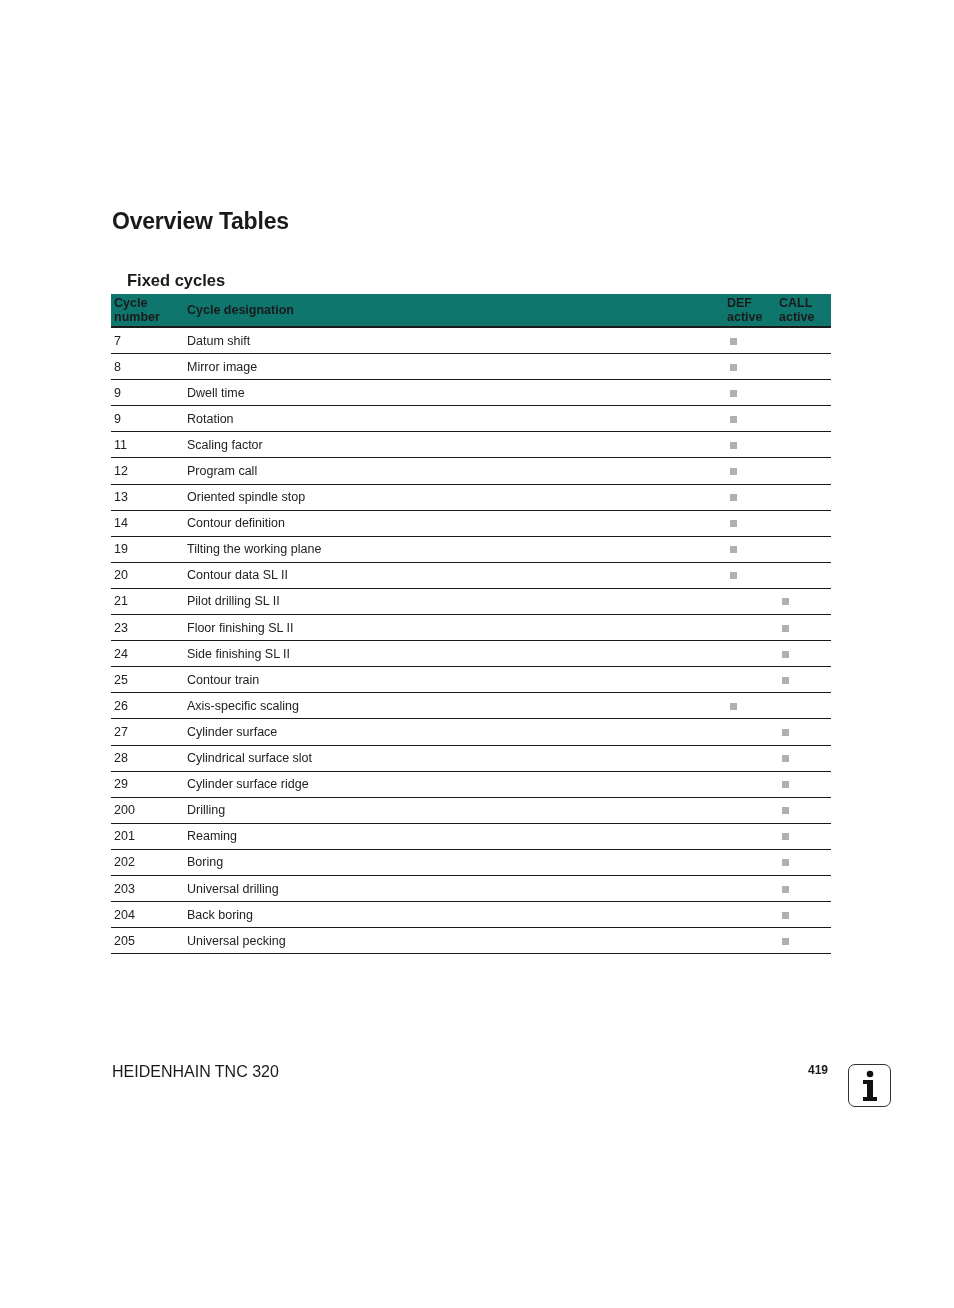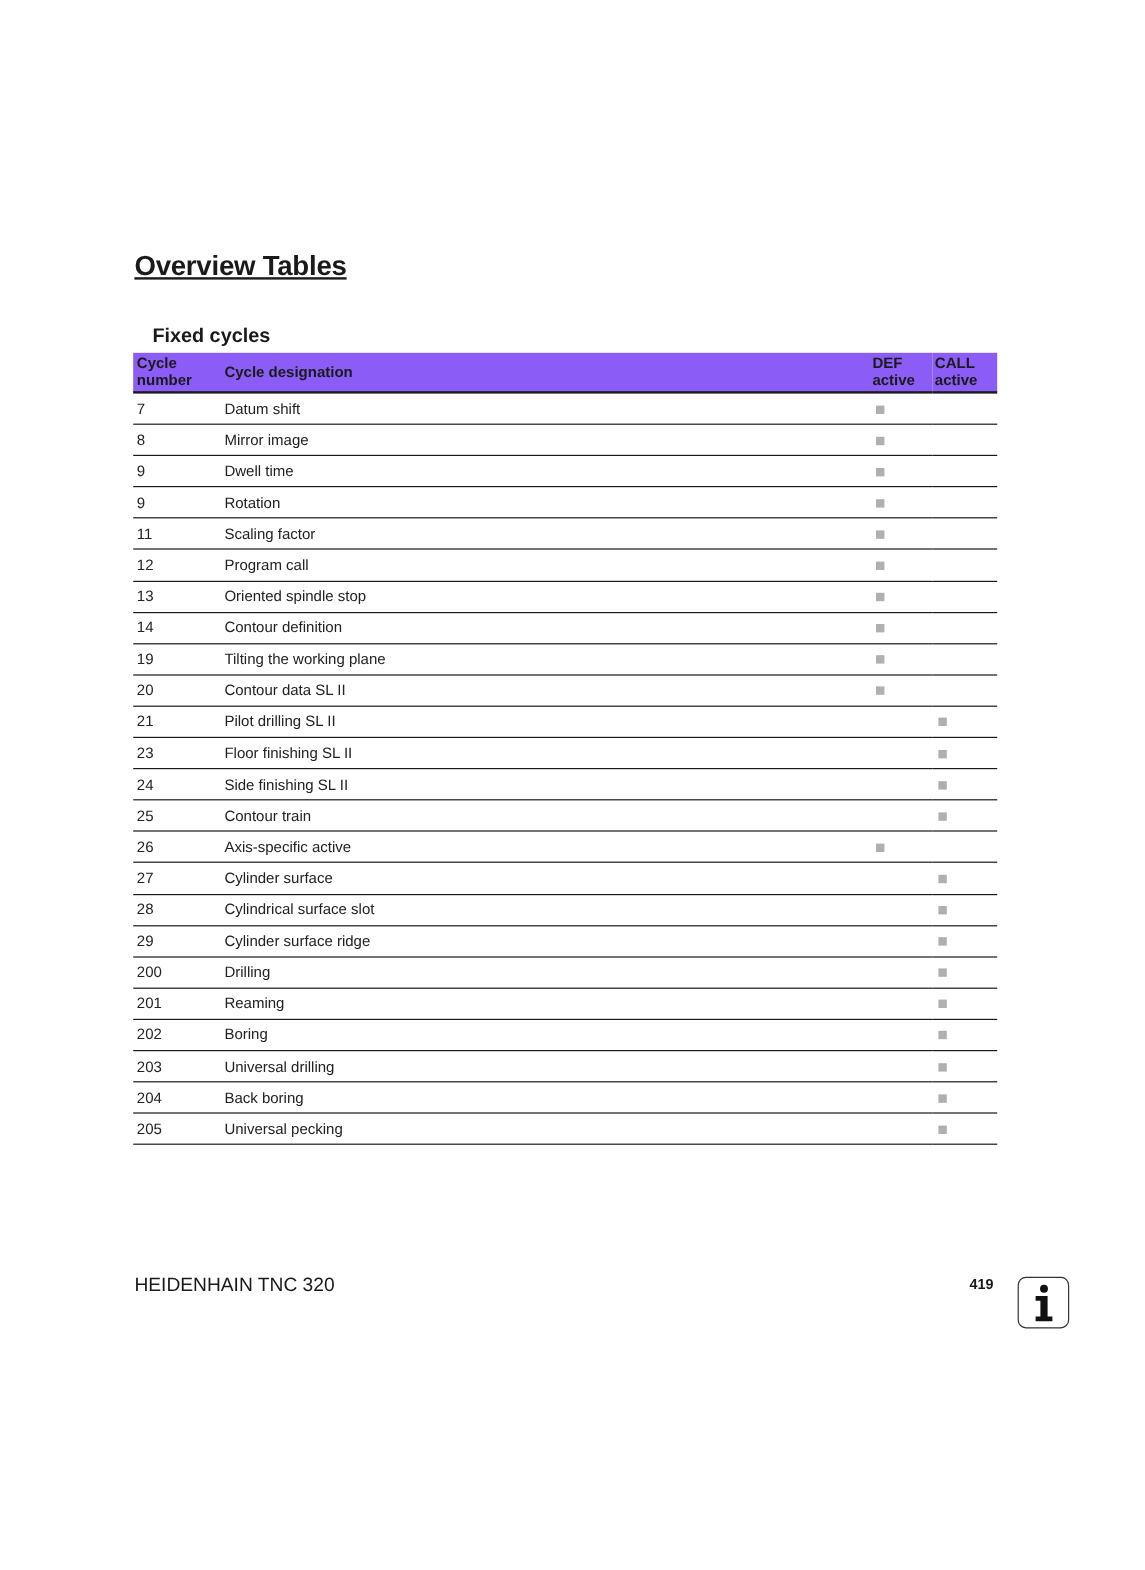--- a/index.html
+++ b/index.html
@@ -4,7 +4,7 @@
 <style>
   html, body { margin:0; padding:0; background:#ffffff; }
   body { width:954px; height:1308px; position:relative; font-family:"Liberation Sans", sans-serif; color:#1a1a1a; }
-  .title { position:absolute; left:112px; top:208px; font-size:23px; font-weight:bold; margin:0; letter-spacing:-0.2px;text-decoration:underline; }
+  .title { position:absolute; left:112px; top:208px; font-size:23px; font-weight:bold; margin:0; letter-spacing:-0.2px; }
   .subtitle { position:absolute; left:112px; top:256px; font-size:16.5px; font-weight:bold; margin:15px; }
   .table { position:absolute; left:111px; top:294px; width:720px; border-collapse:collapse; font-size:12.5px; }
   .table th { background:#8b5cf6; text-align:left; font-weight:bold; font-size:12.5px; line-height:14px; padding:1px 2px 2px 2px; height:29px; vertical-align:middle; border-bottom:2px solid #1a1a1a; }

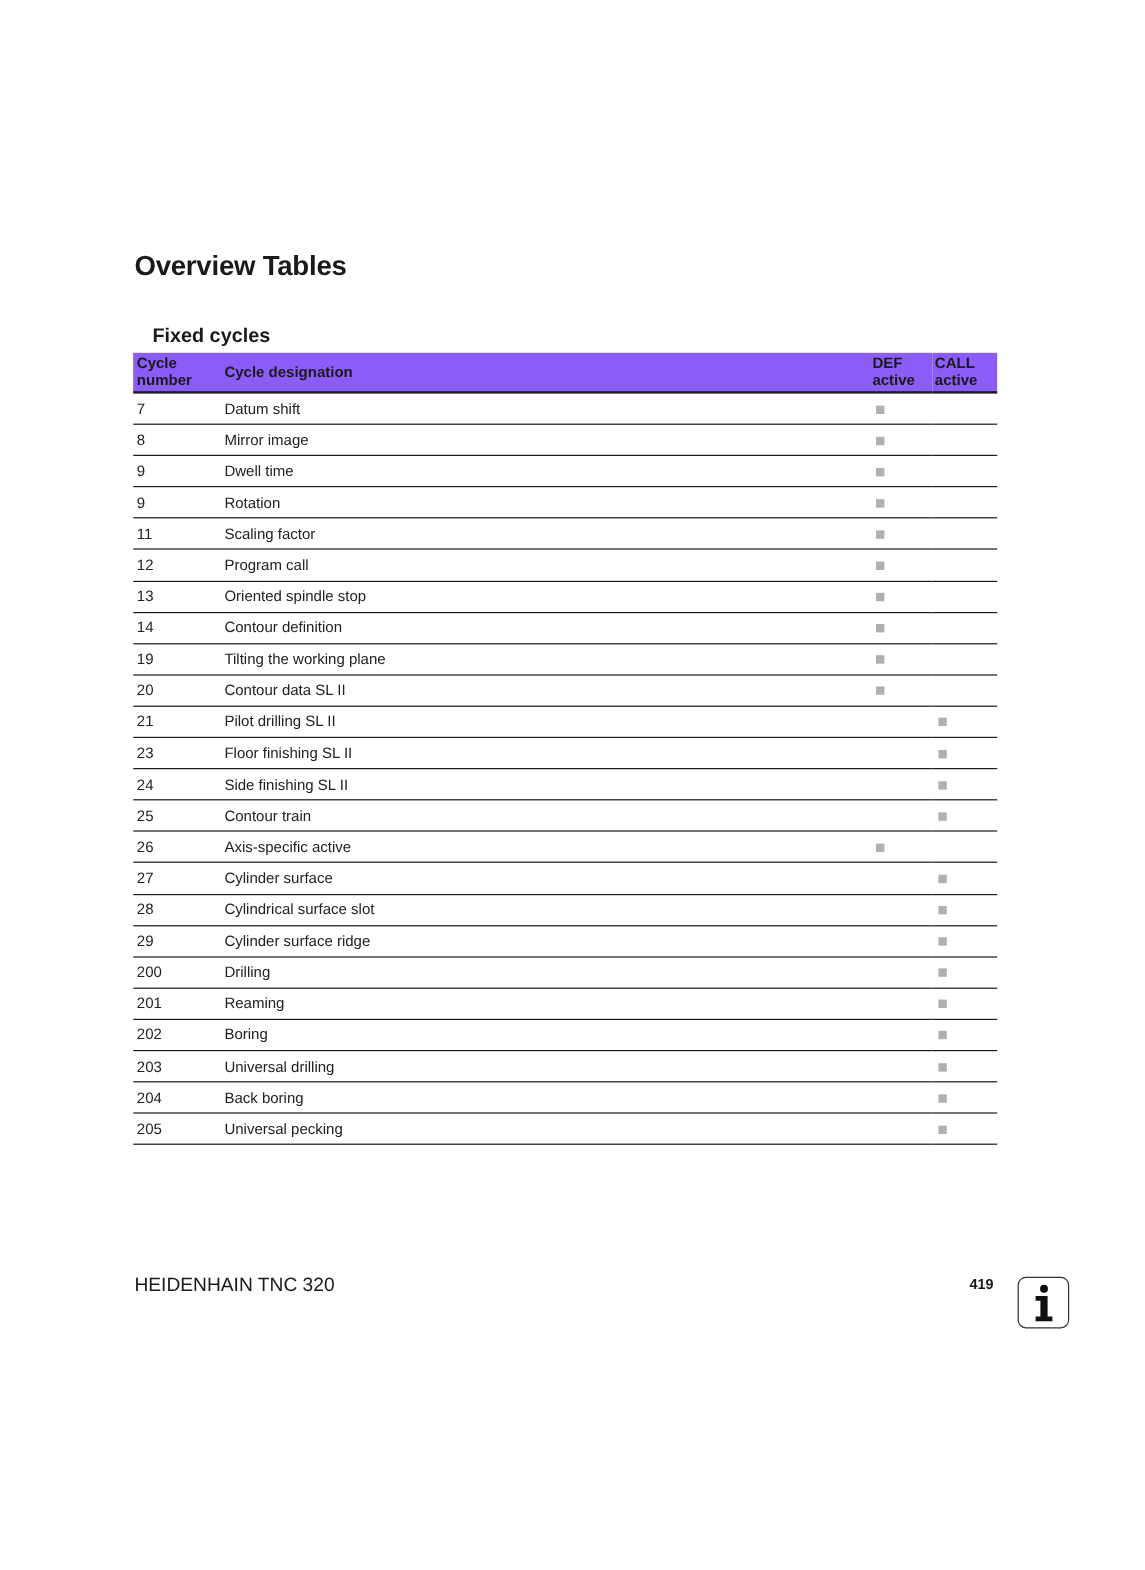--- a/index.html
+++ b/index.html
@@ -7,7 +7,7 @@
   .title { position:absolute; left:112px; top:208px; font-size:23px; font-weight:bold; margin:0; letter-spacing:-0.2px; }
   .subtitle { position:absolute; left:112px; top:256px; font-size:16.5px; font-weight:bold; margin:15px; }
   .table { position:absolute; left:111px; top:294px; width:720px; border-collapse:collapse; font-size:12.5px; }
-  .table th { background:#8b5cf6; text-align:left; font-weight:bold; font-size:12.5px; line-height:14px; padding:1px 2px 2px 2px; height:29px; vertical-align:middle; border-bottom:2px solid #1a1a1a; }
+  .table th { background:#0f766e; text-align:left; font-weight:bold; font-size:12.5px; line-height:14px; padding:1px 2px 2px 2px; height:29px; vertical-align:middle; border-bottom:2px solid #1a1a1a; }
   .table td { height:25.1px; padding:0 2px; border-bottom:1.5px solid #1a1a1a; vertical-align:middle; color:#222; }
   .c-num { width:69px; padding-left:3px !important; }
   .c-des { }

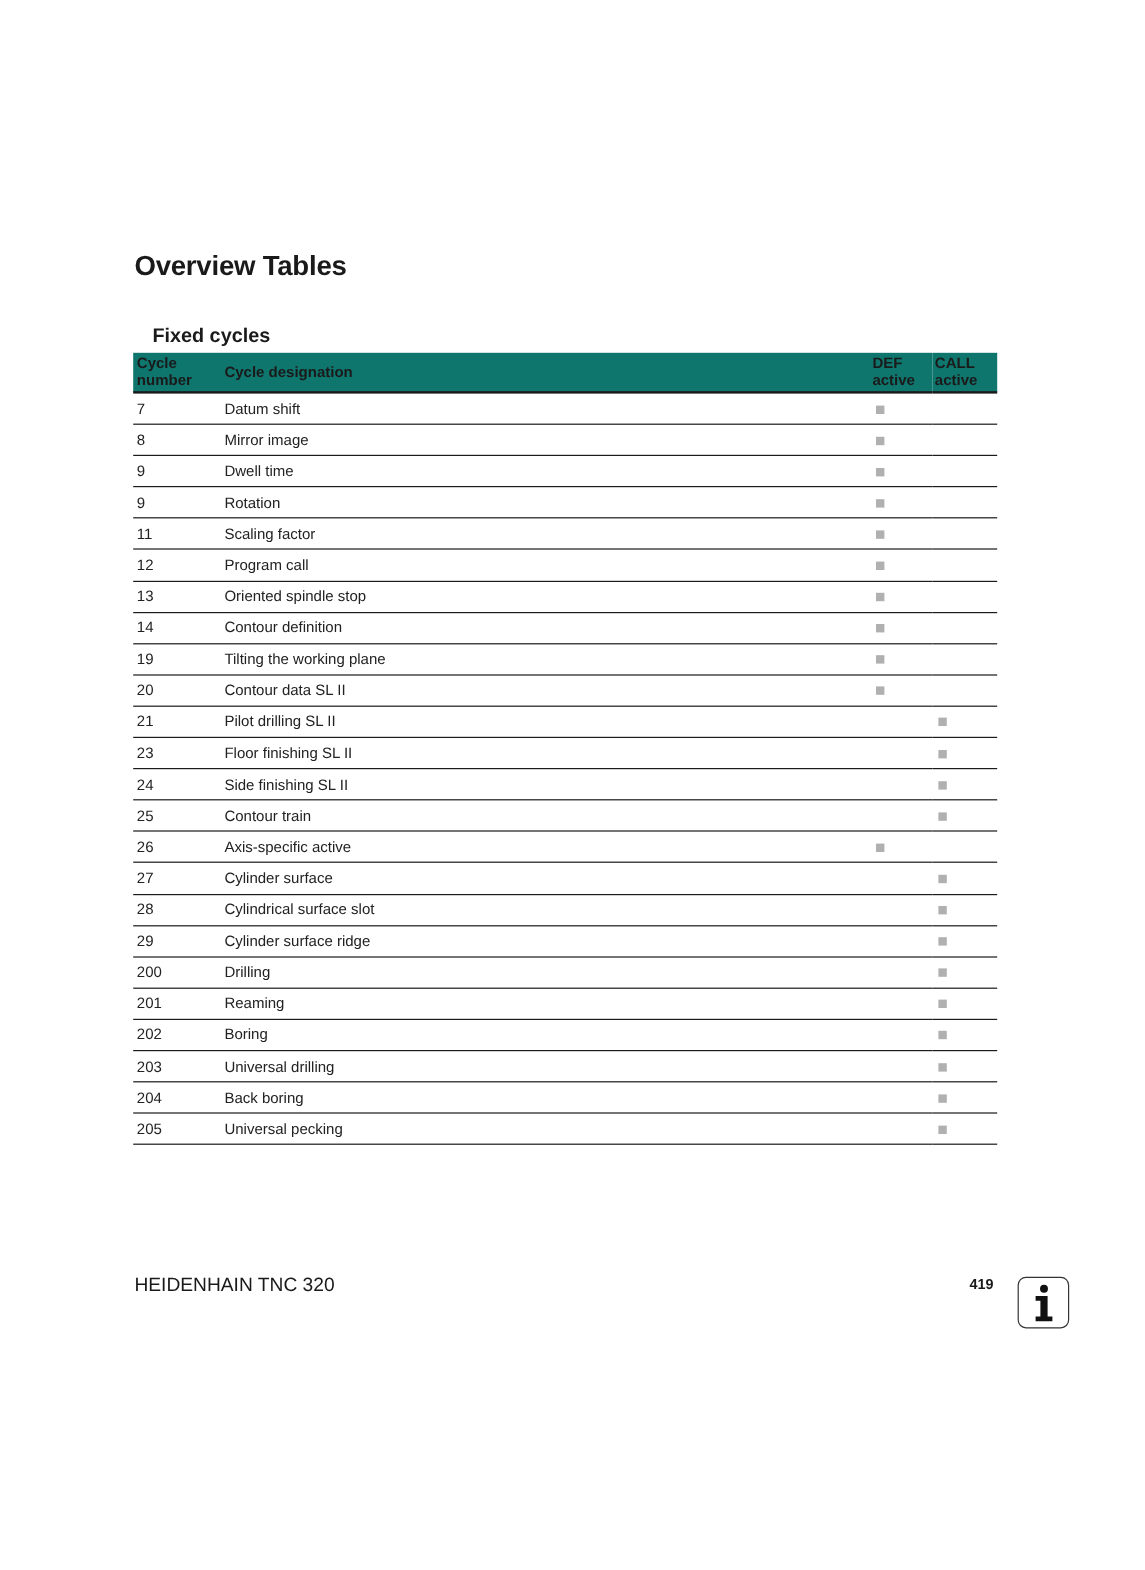--- a/index.html
+++ b/index.html
@@ -130,7 +130,7 @@
       </tr>
       <tr>
         <td class="c-num">26</td>
-        <td class="c-des">Axis-specific active</td>
+        <td class="c-des">Axis-specific scaling</td>
         <td class="c-def"><span class="mark"></span></td>
         <td class="c-call"></td>
       </tr>

